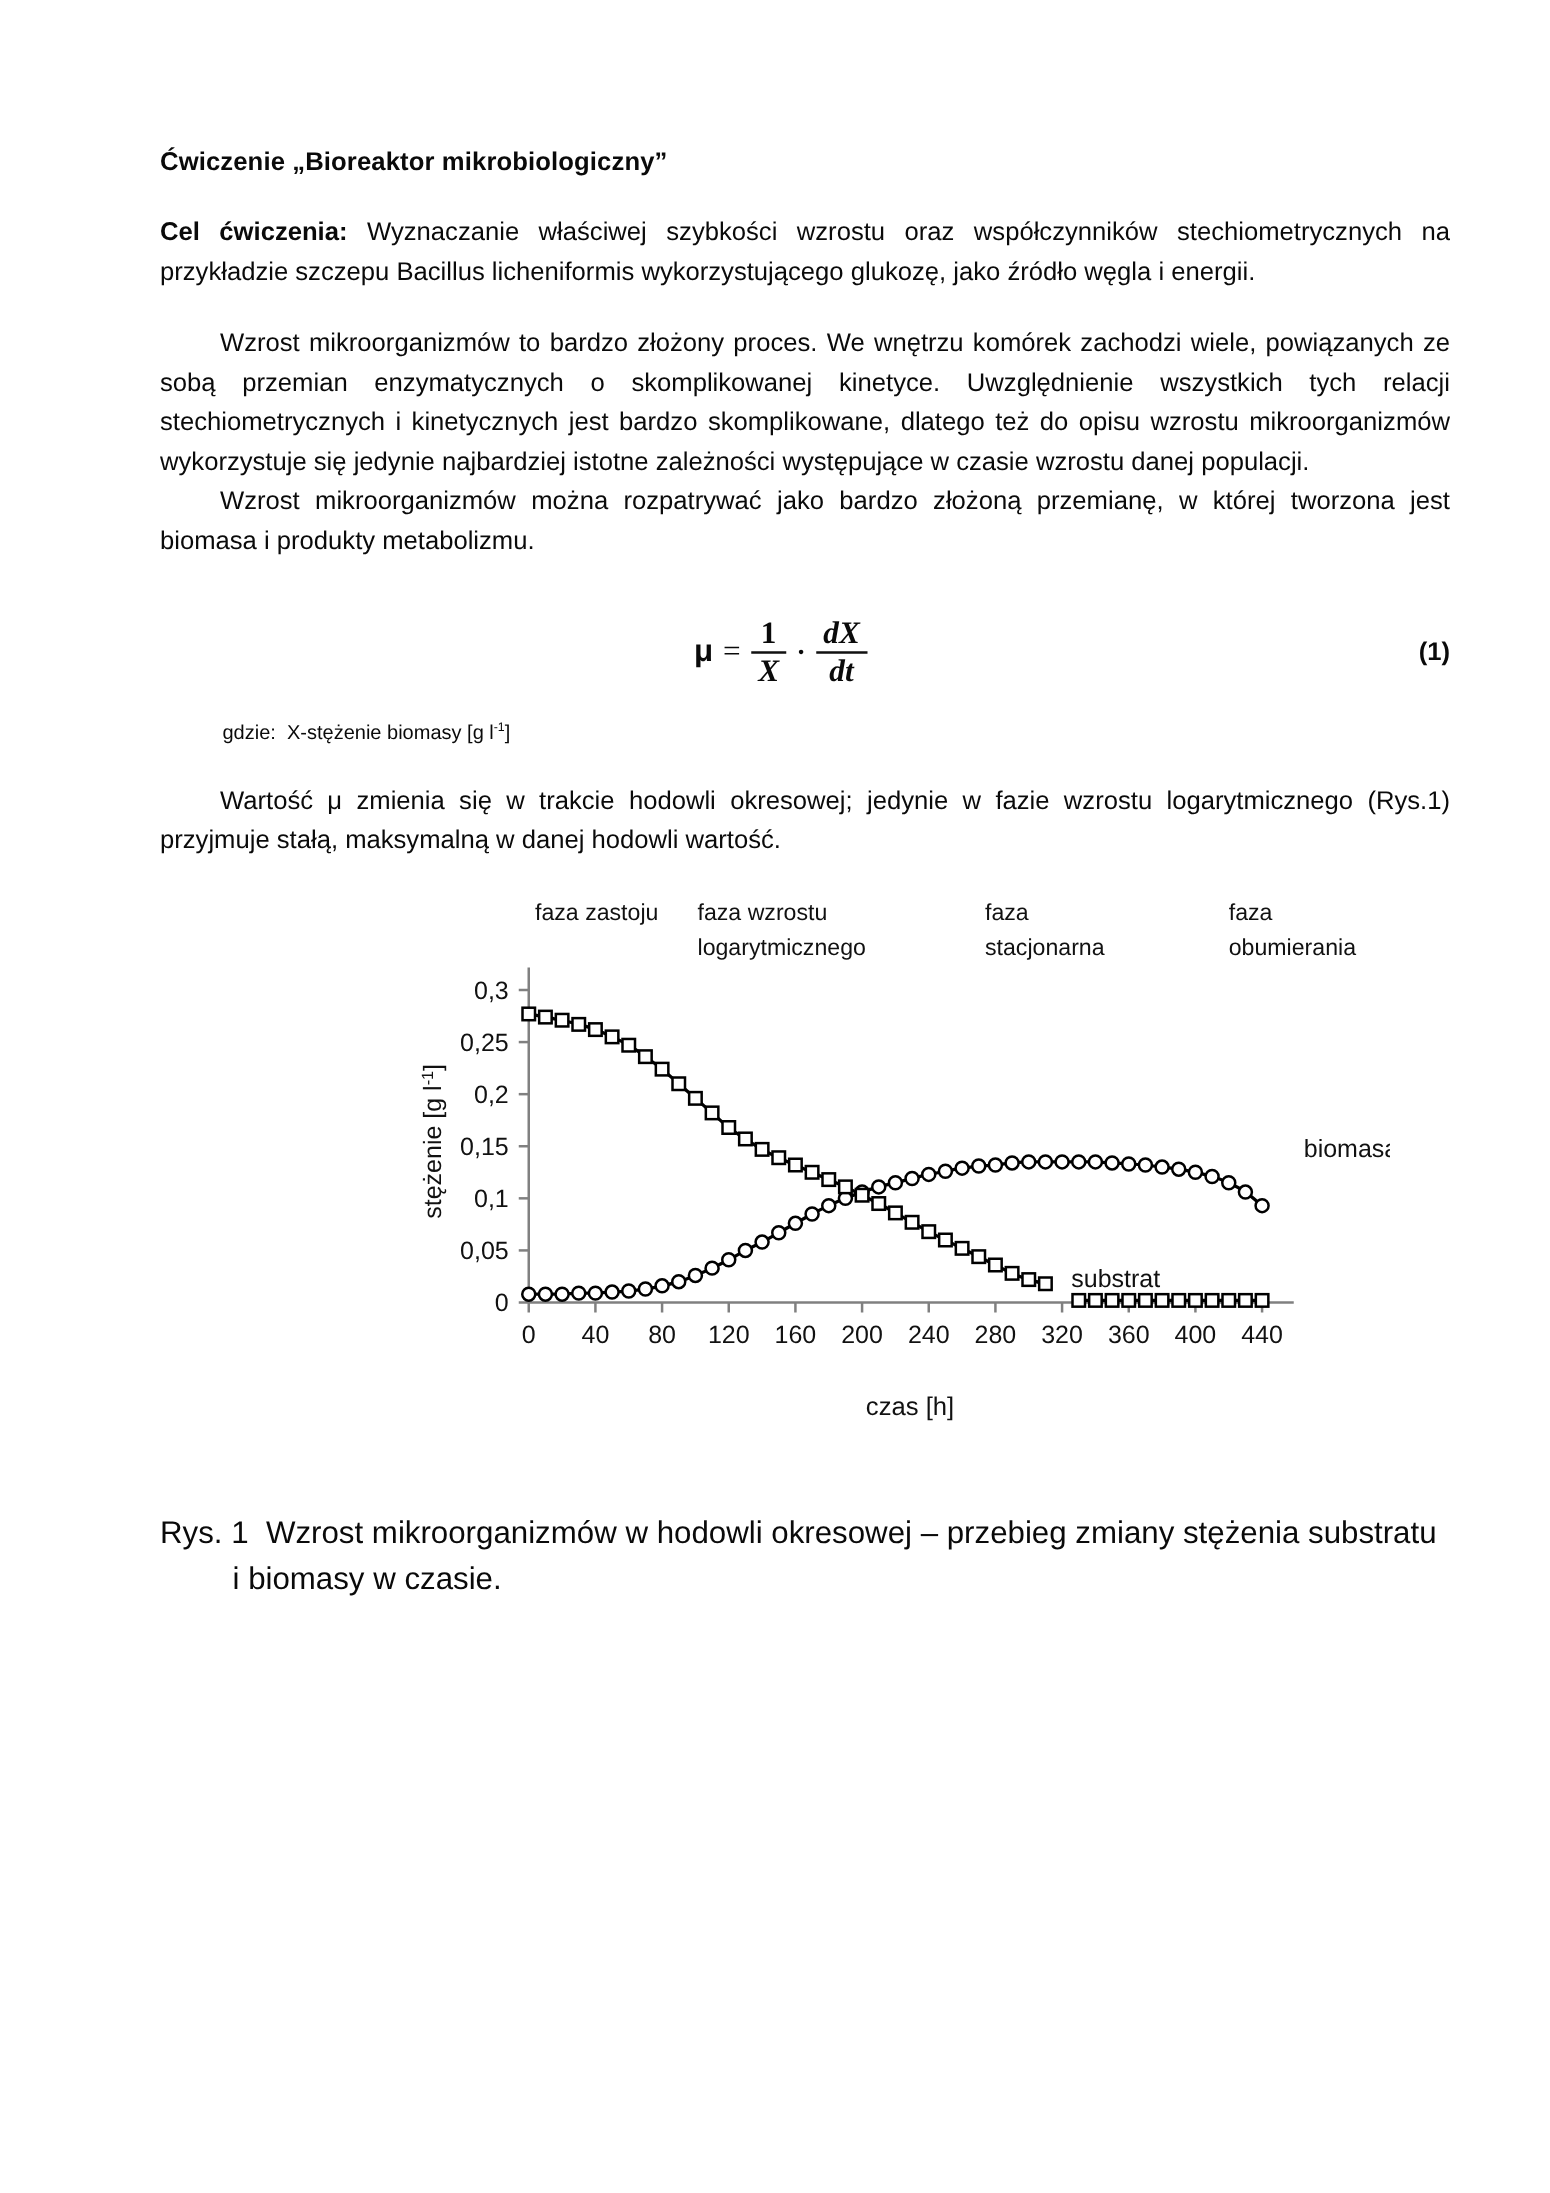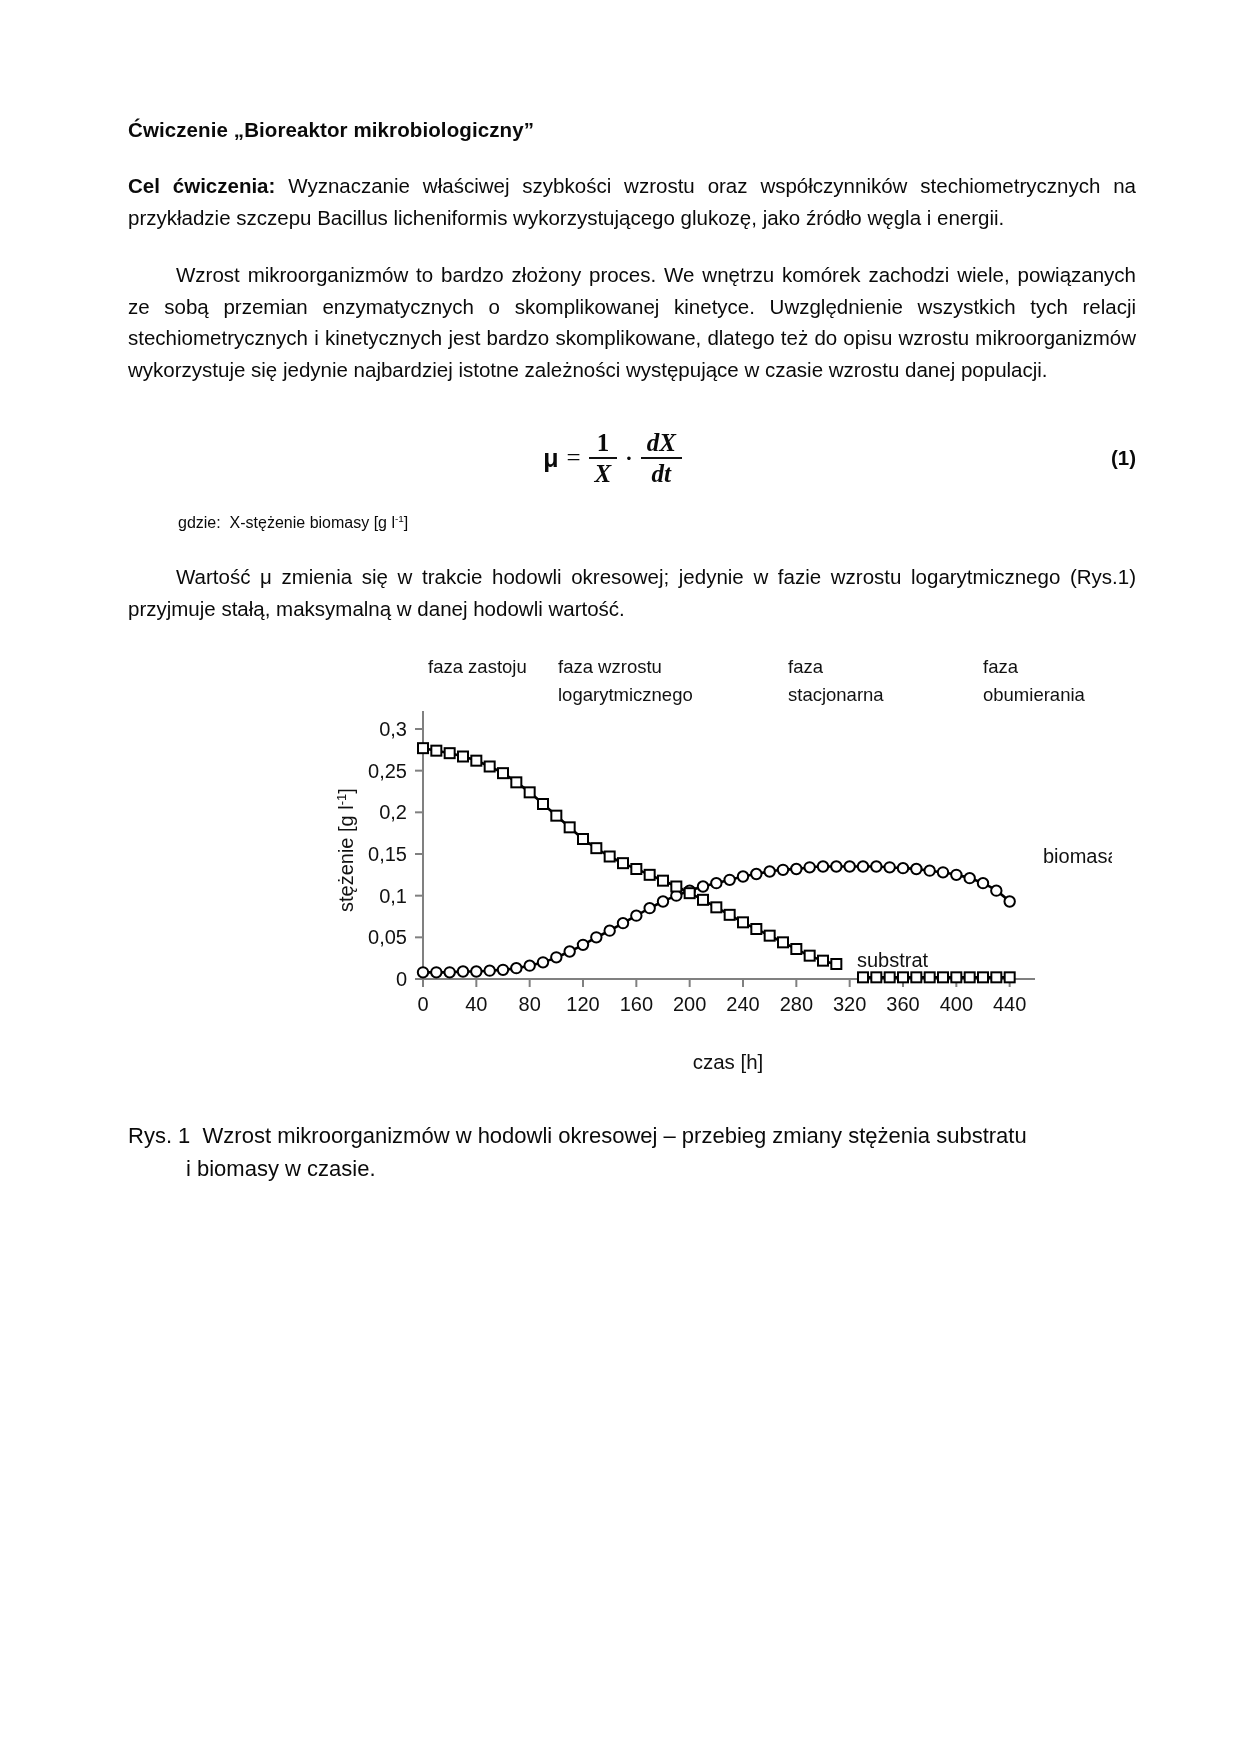--- a/index.html
+++ b/index.html
@@ -18,7 +18,7 @@
     left: 0; top: 0;
     width: 1240px;
     height: 1754px;
-    padding: 118px 104px 0 128px;
+    padding: 118px 80px 0 128px;
   }
   .doc-title {
     font-size: 20.5px;

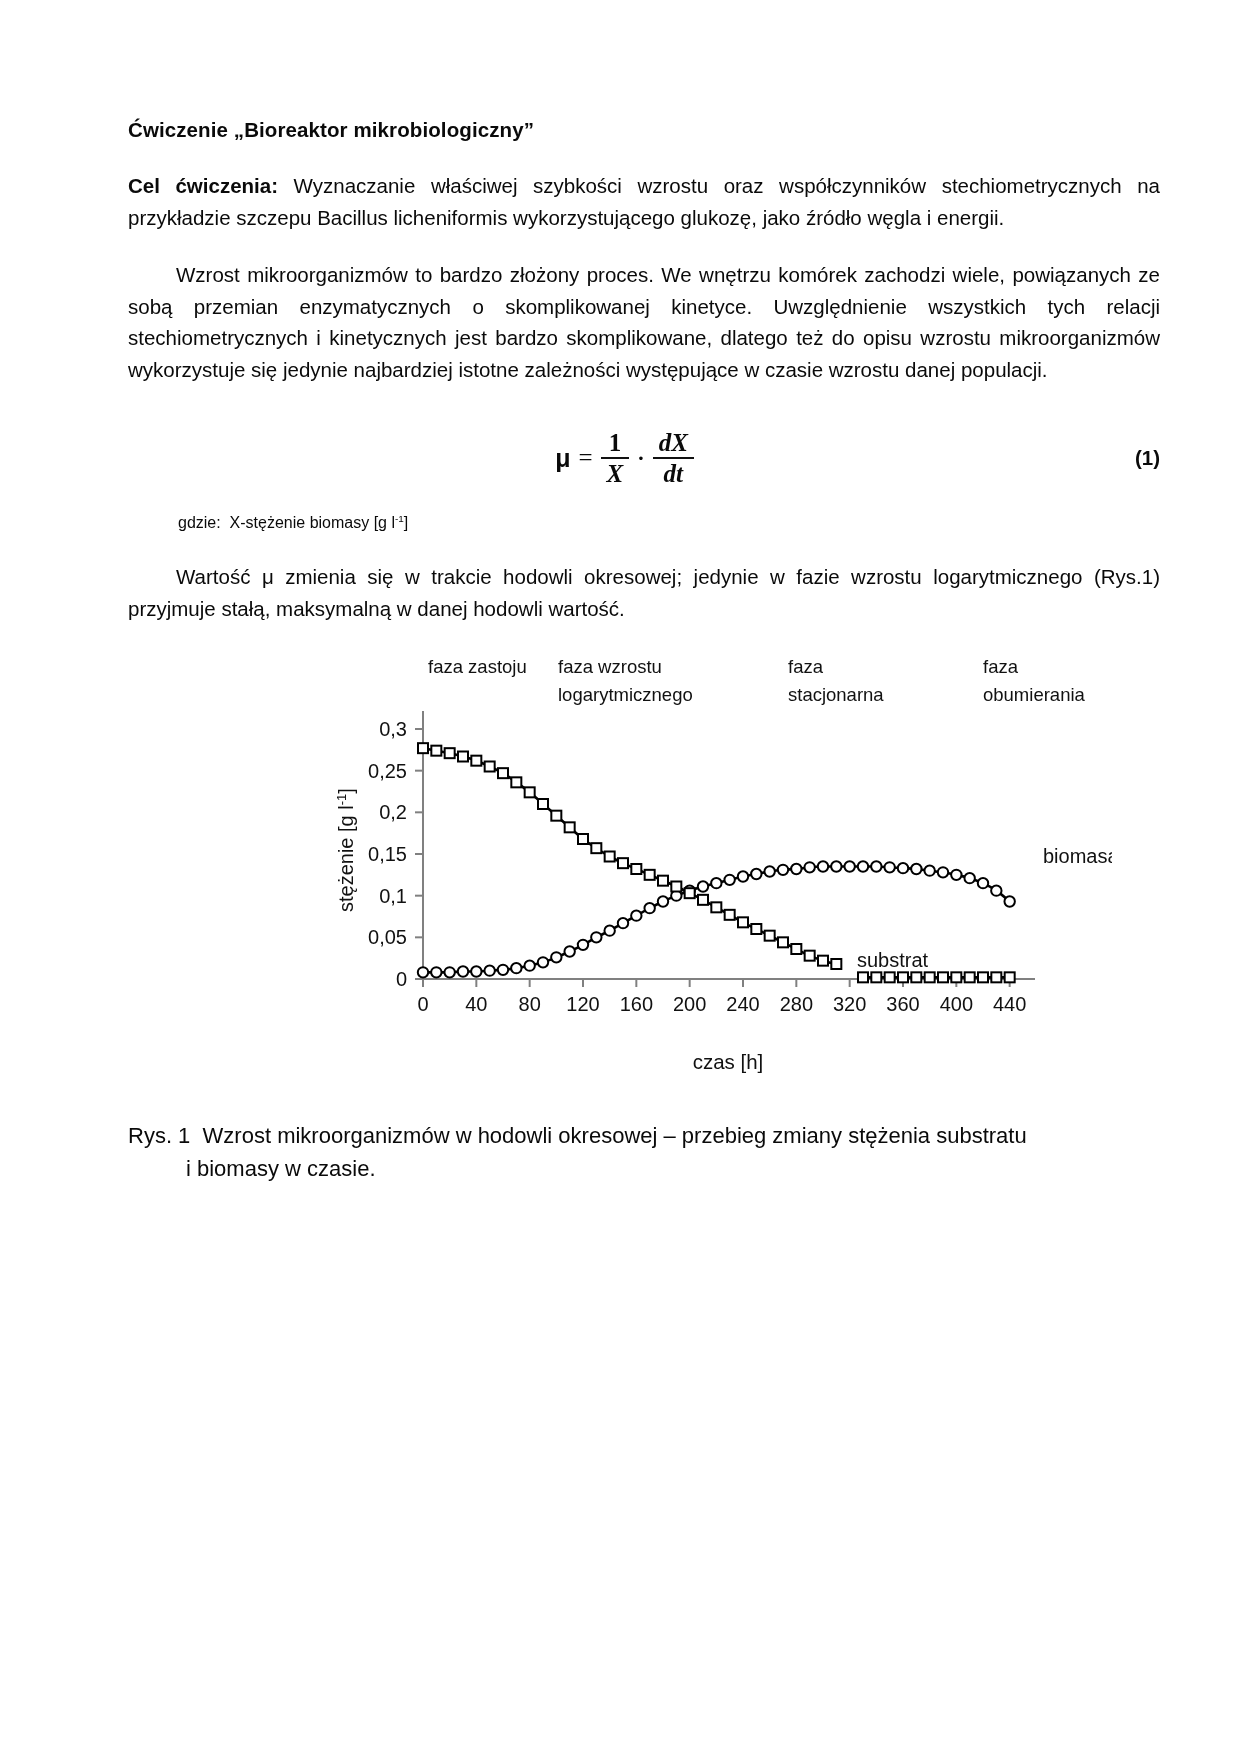--- a/index.html
+++ b/index.html
@@ -129,6 +129,7 @@
   <div class="gap-lg"></div>
 
   <p class="body-par indent">Wzrost mikroorganizmów to bardzo złożony proces. We wnętrzu komórek zachodzi wiele, powiązanych ze sobą przemian enzymatycznych o skomplikowanej kinetyce. Uwzględnienie wszystkich tych relacji stechiometrycznych i kinetycznych jest bardzo skomplikowane, dlatego też do opisu wzrostu mikroorganizmów wykorzystuje się jedynie najbardziej istotne zależności występujące w czasie wzrostu danej populacji.</p>
+  <p class="body-par indent">Wzrost mikroorganizmów można rozpatrywać jako bardzo złożoną przemianę, w której tworzona jest biomasa i produkty metabolizmu.</p>
 
   <div class="eq-row">
     <div class="eq-body">

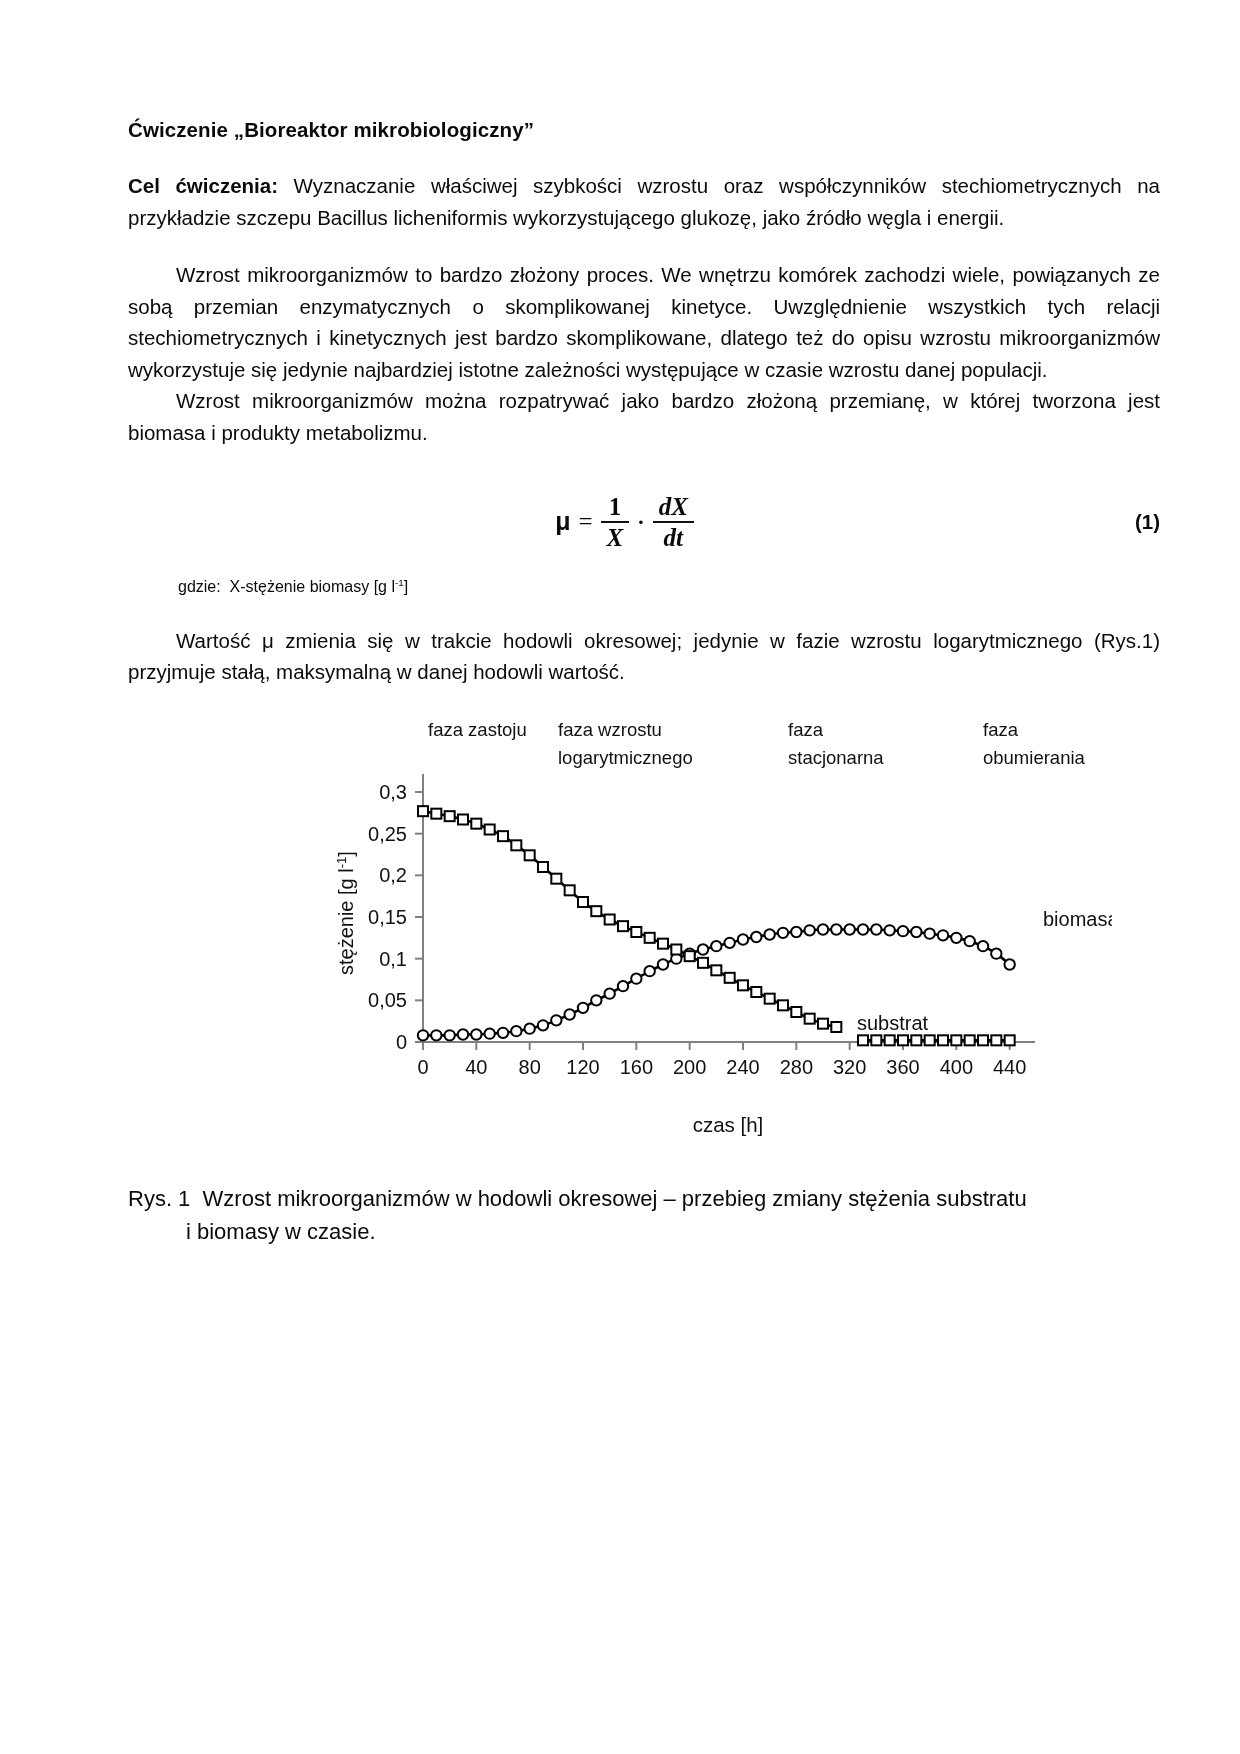--- a/index.html
+++ b/index.html
@@ -110,8 +110,9 @@
   }
   .figure svg { display: block; }
   .caption {
-    font-size: 22px;
+    font-size: 25px;
     line-height: 1.5;
+    margin-top: 26px;
   }
   .caption .cont { display: block; margin-left: 58px; }
 </style>

